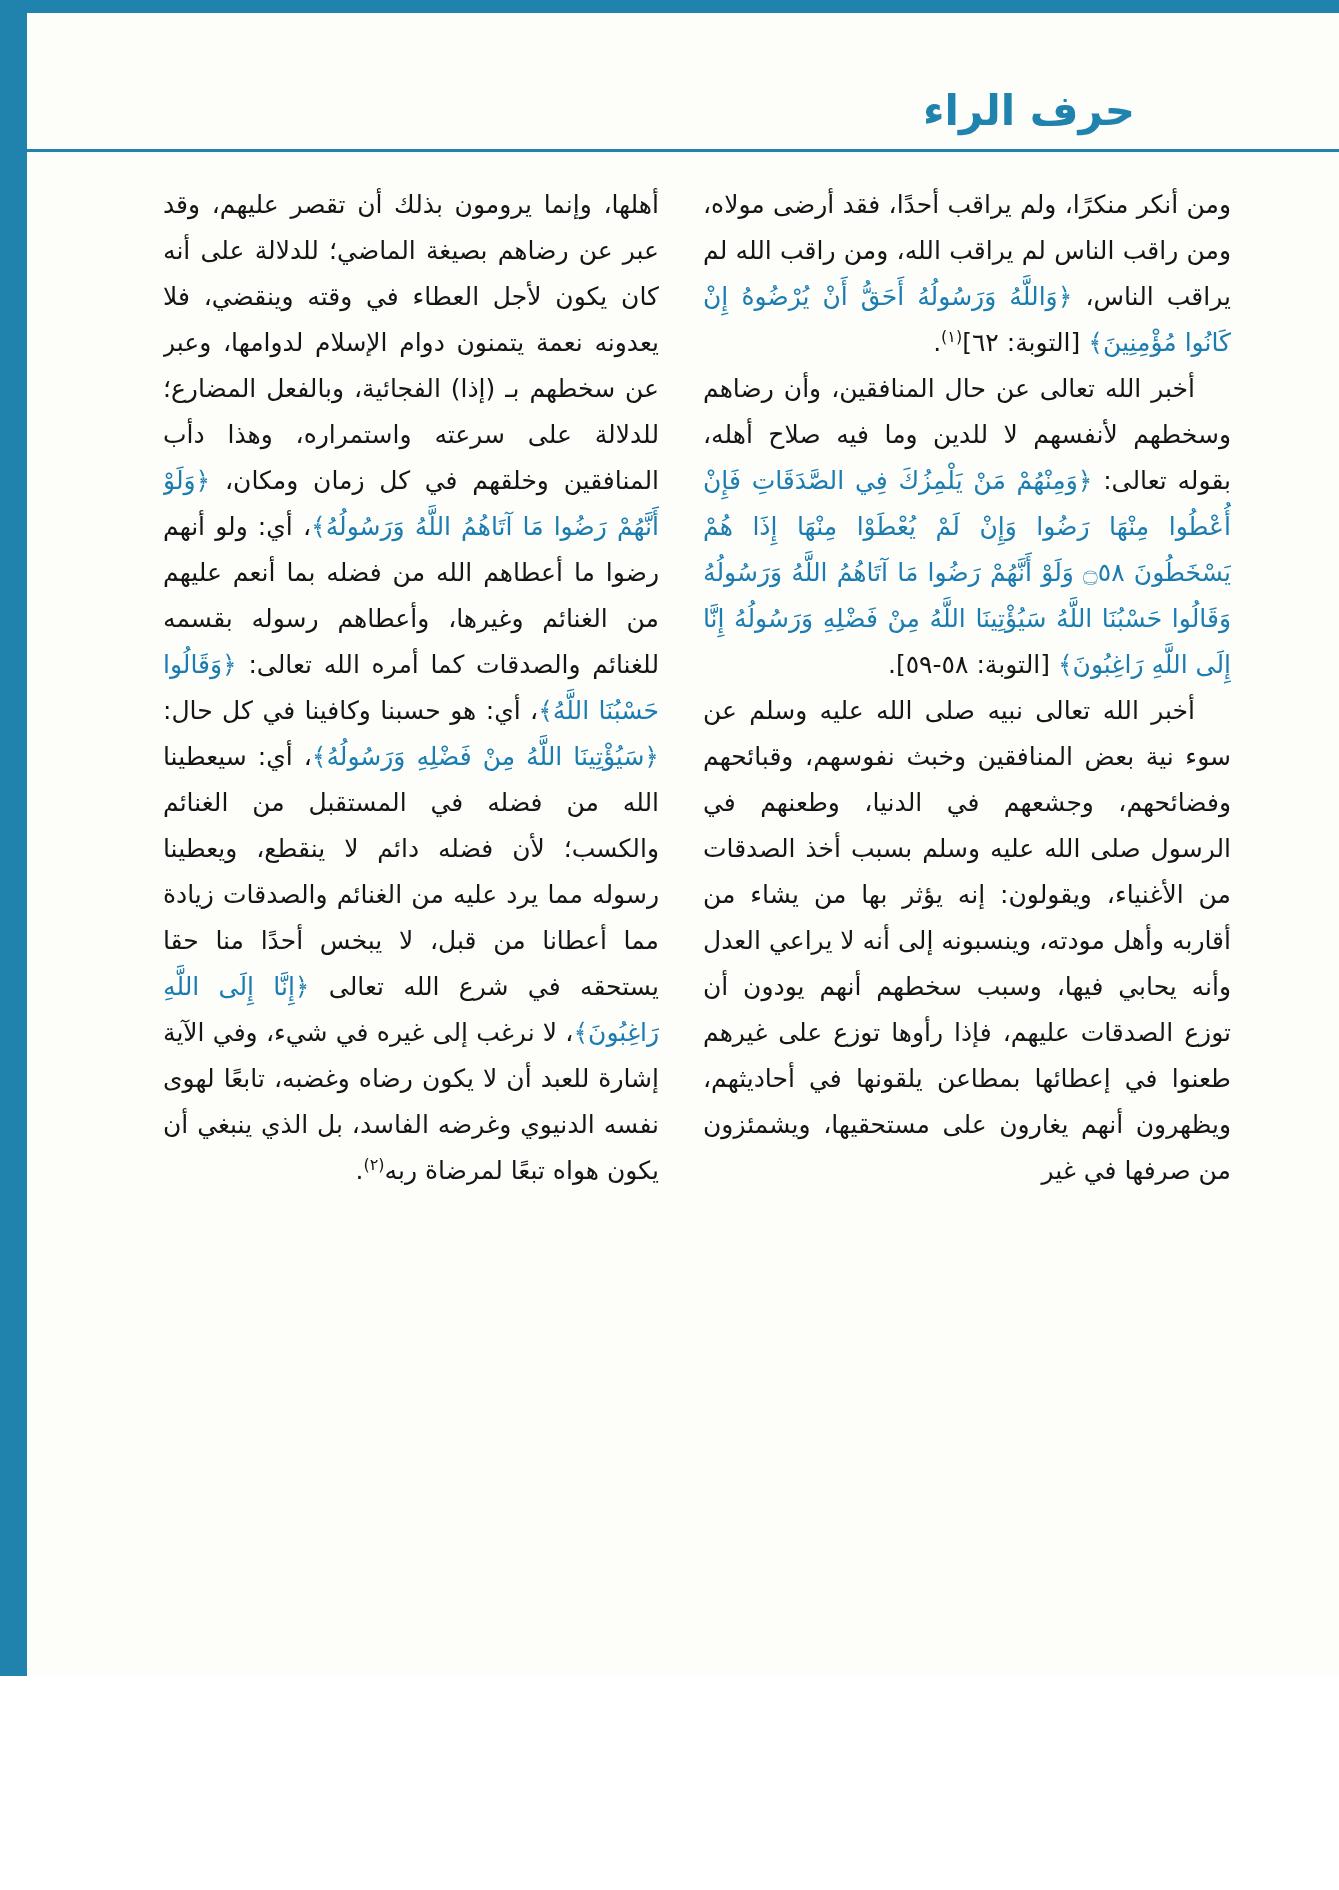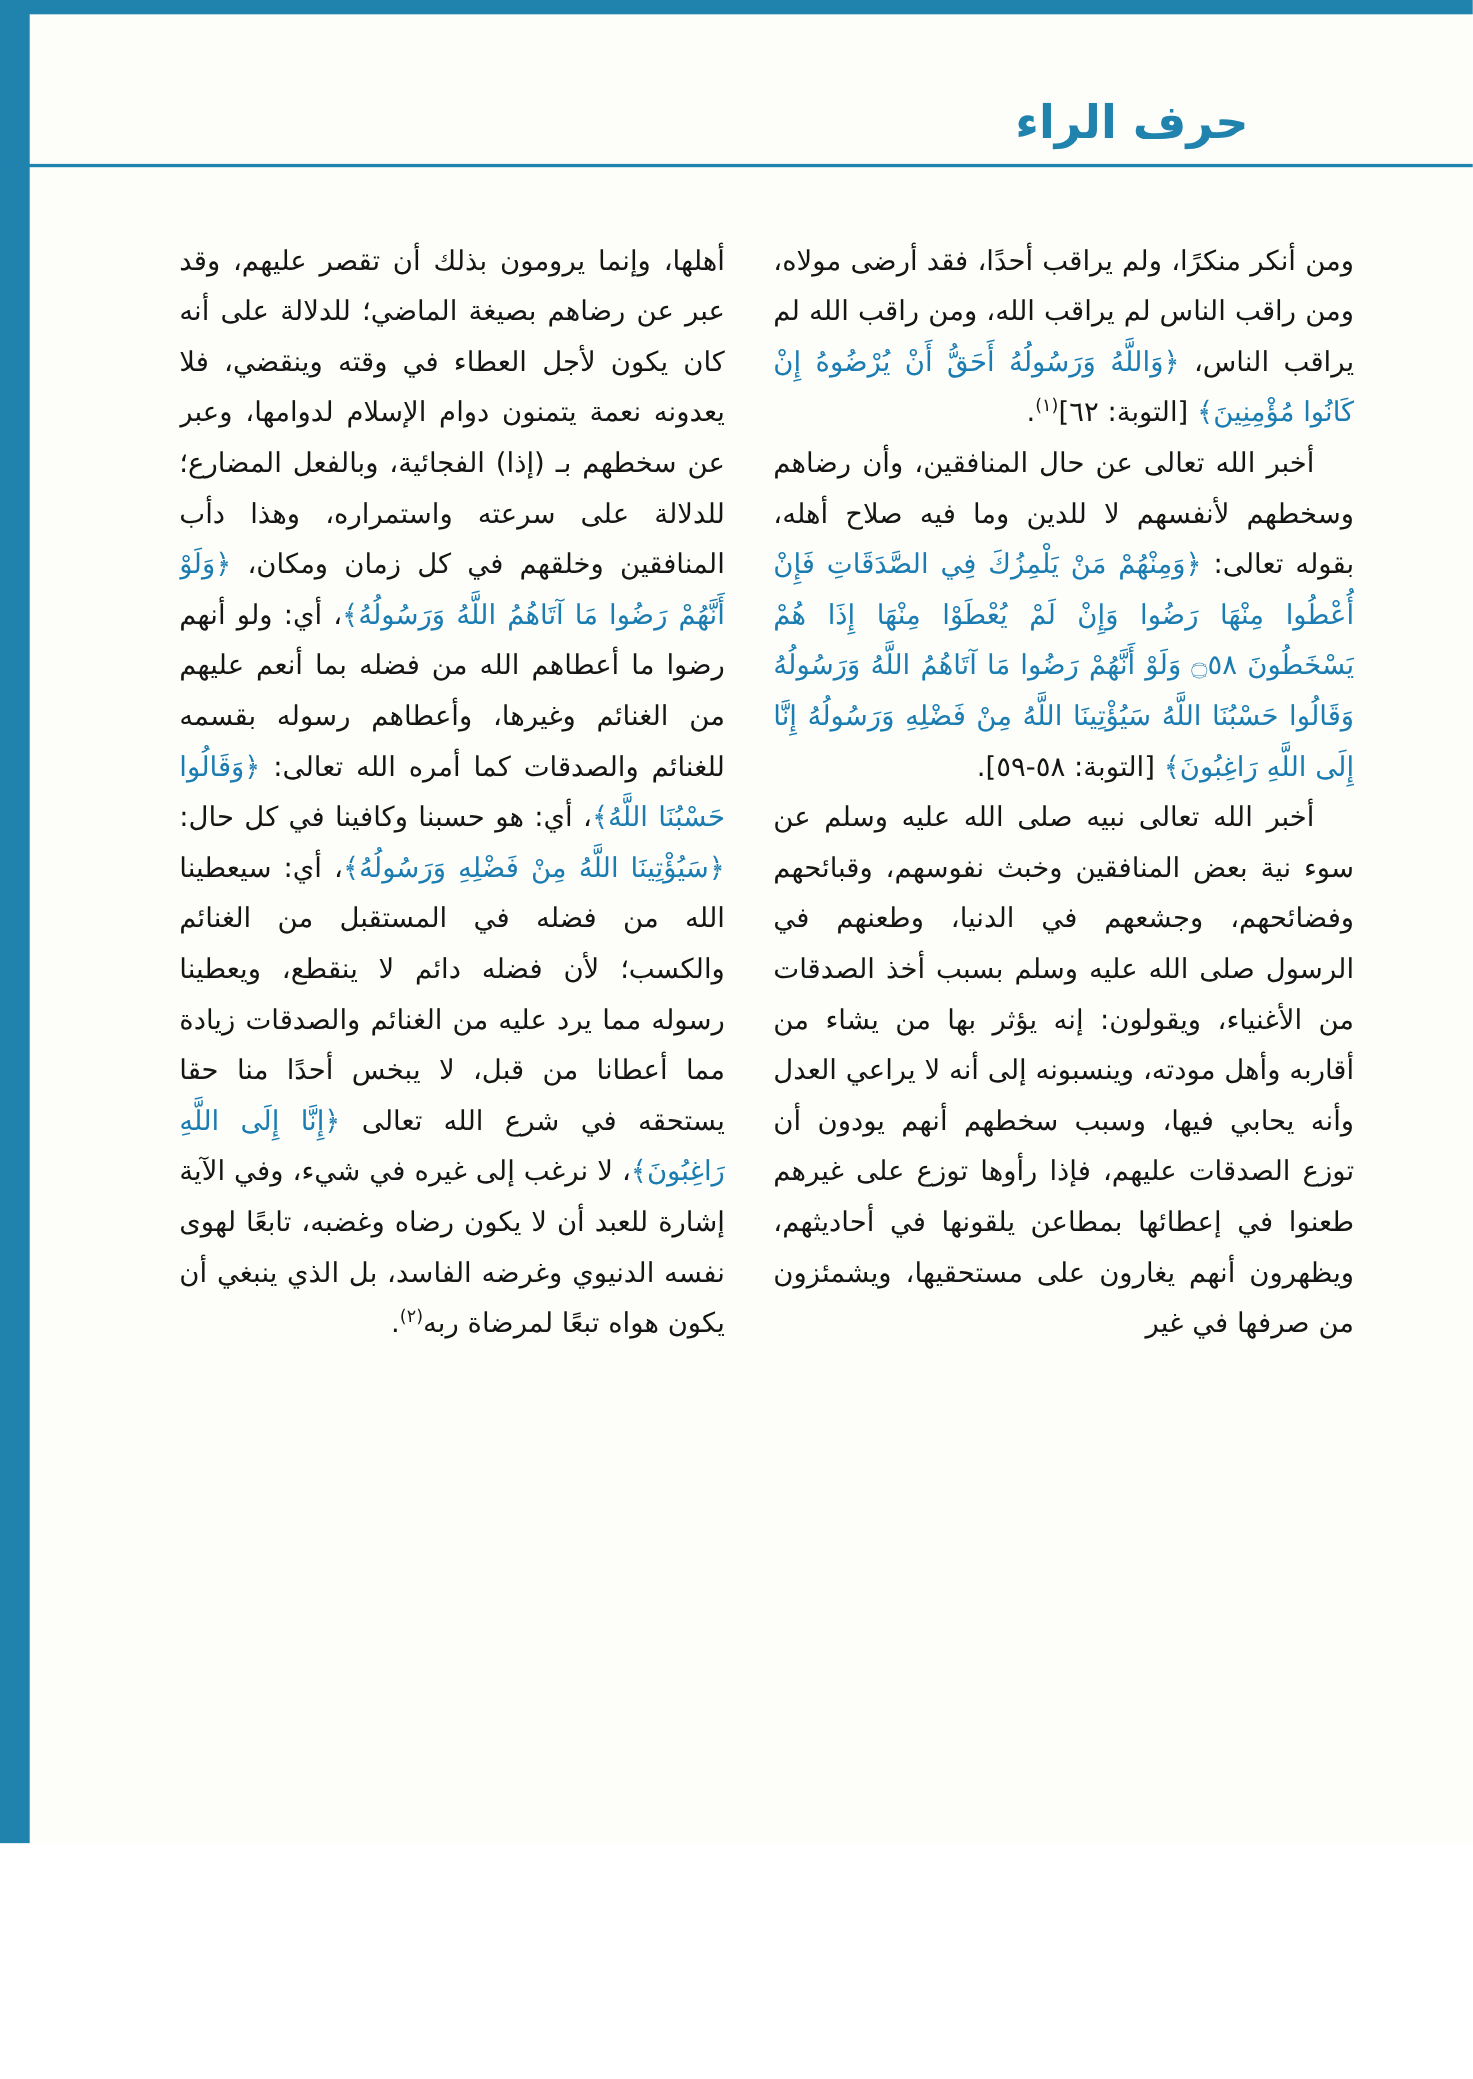--- a/index.html
+++ b/index.html
@@ -36,7 +36,7 @@
     position:absolute; top:182px; right:108px; left:163px; height:1600px;
     display:flex; flex-direction:row; gap:44px; direction:rtl;
   }
-  .col { position:relative;margin-top:32px; }
+  .col { position:relative; }
   .col-right { flex:0 0 528px; }
   .col-left  { flex:1; }
   .col-text {

